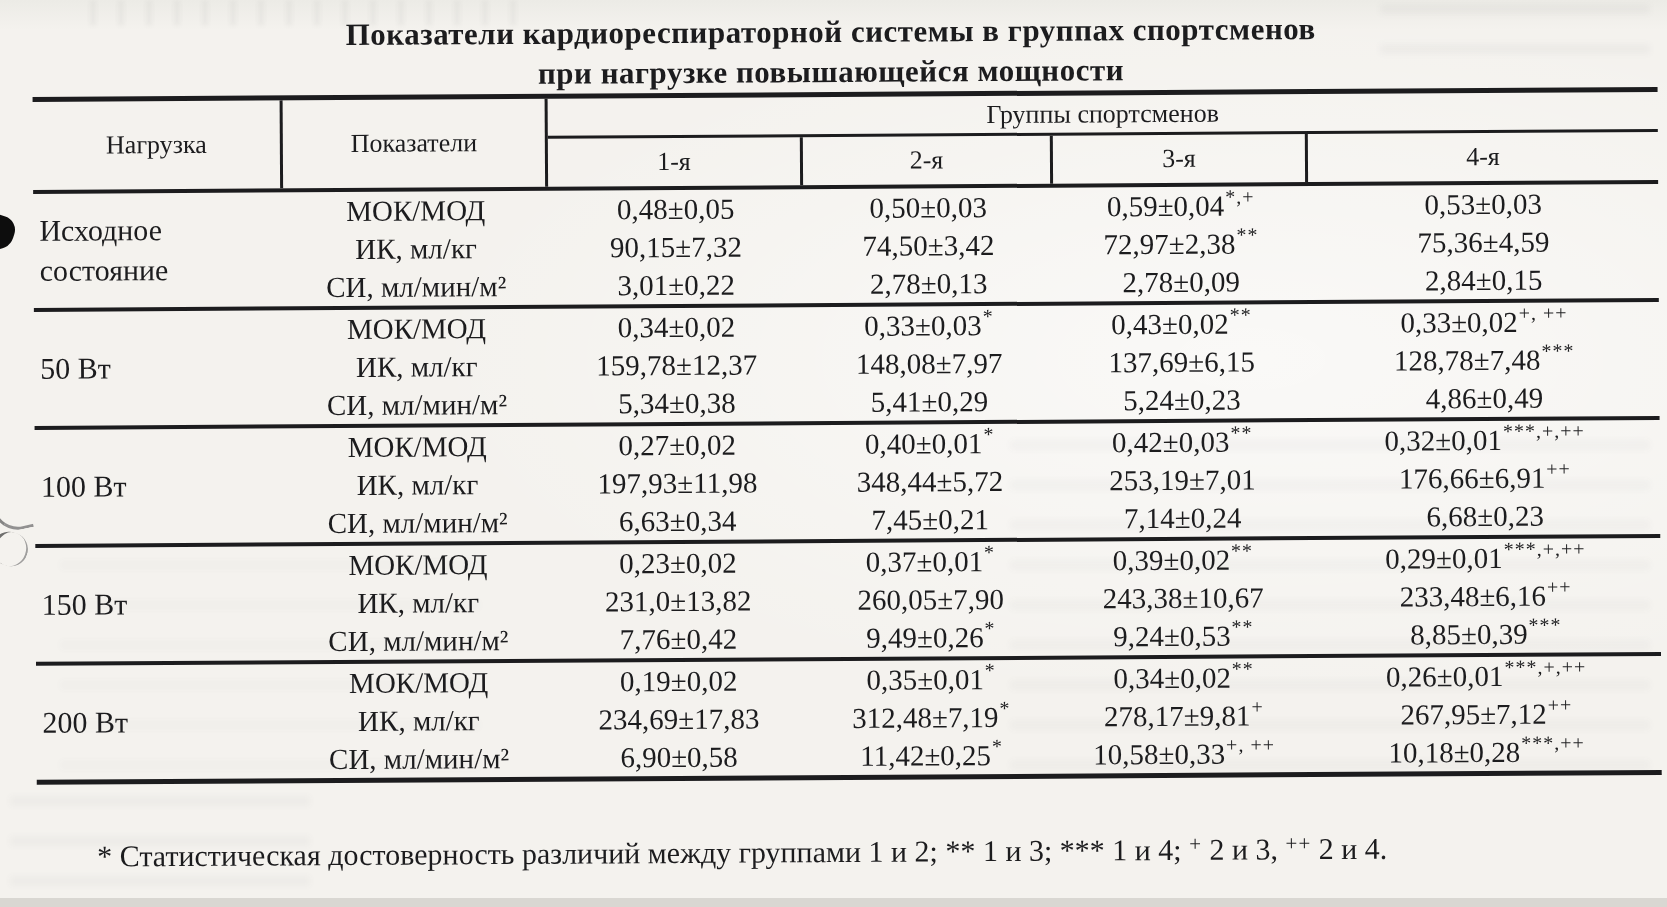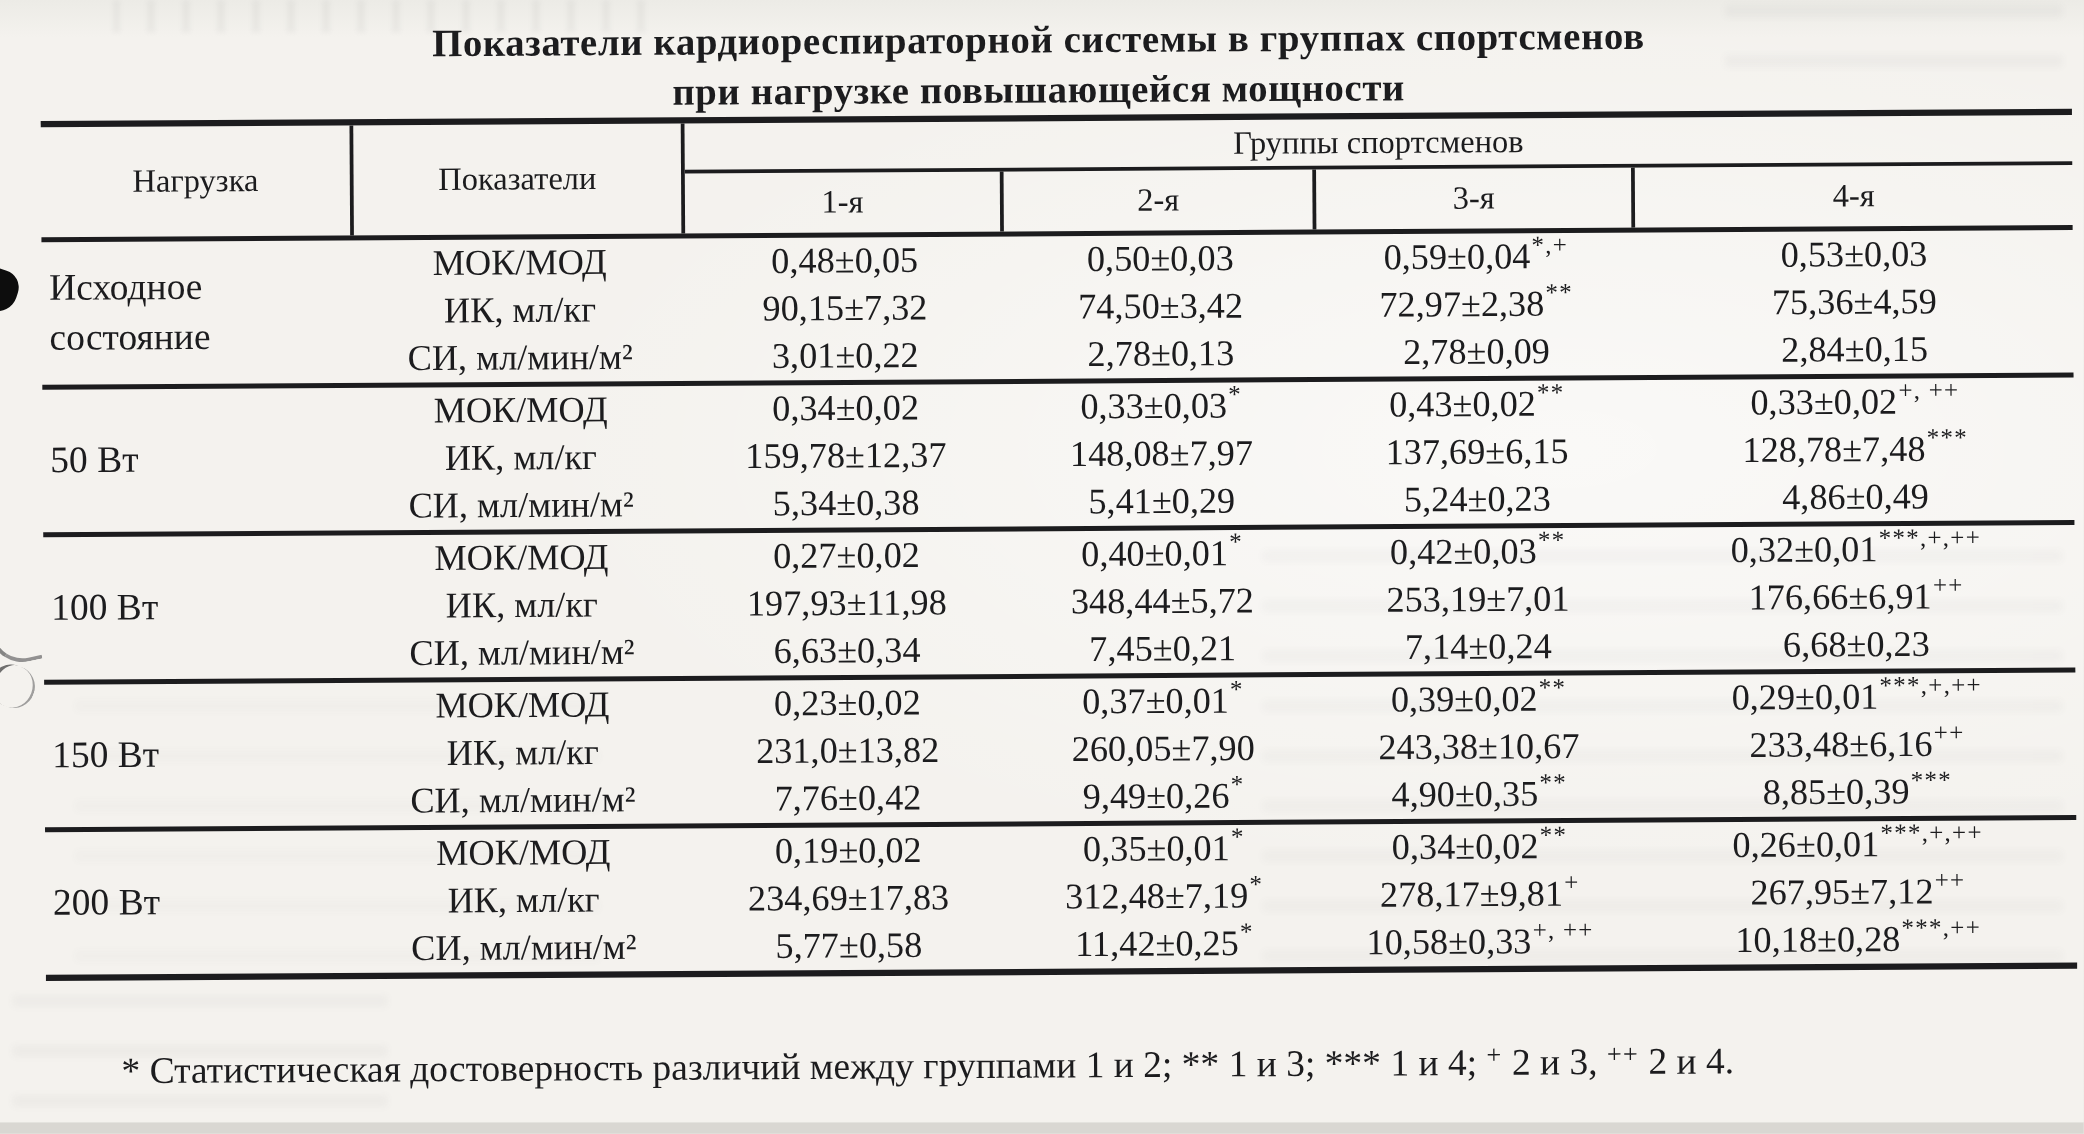--- a/index.html
+++ b/index.html
@@ -271,7 +271,7 @@
             <span class="sup">*</span>
           </div>
         <div class="c">
-            <span>4,90±0,35</span>
+            <span>9,24±0,53</span>
             <span class="sup">**</span>
           </div>
         <div class="c">

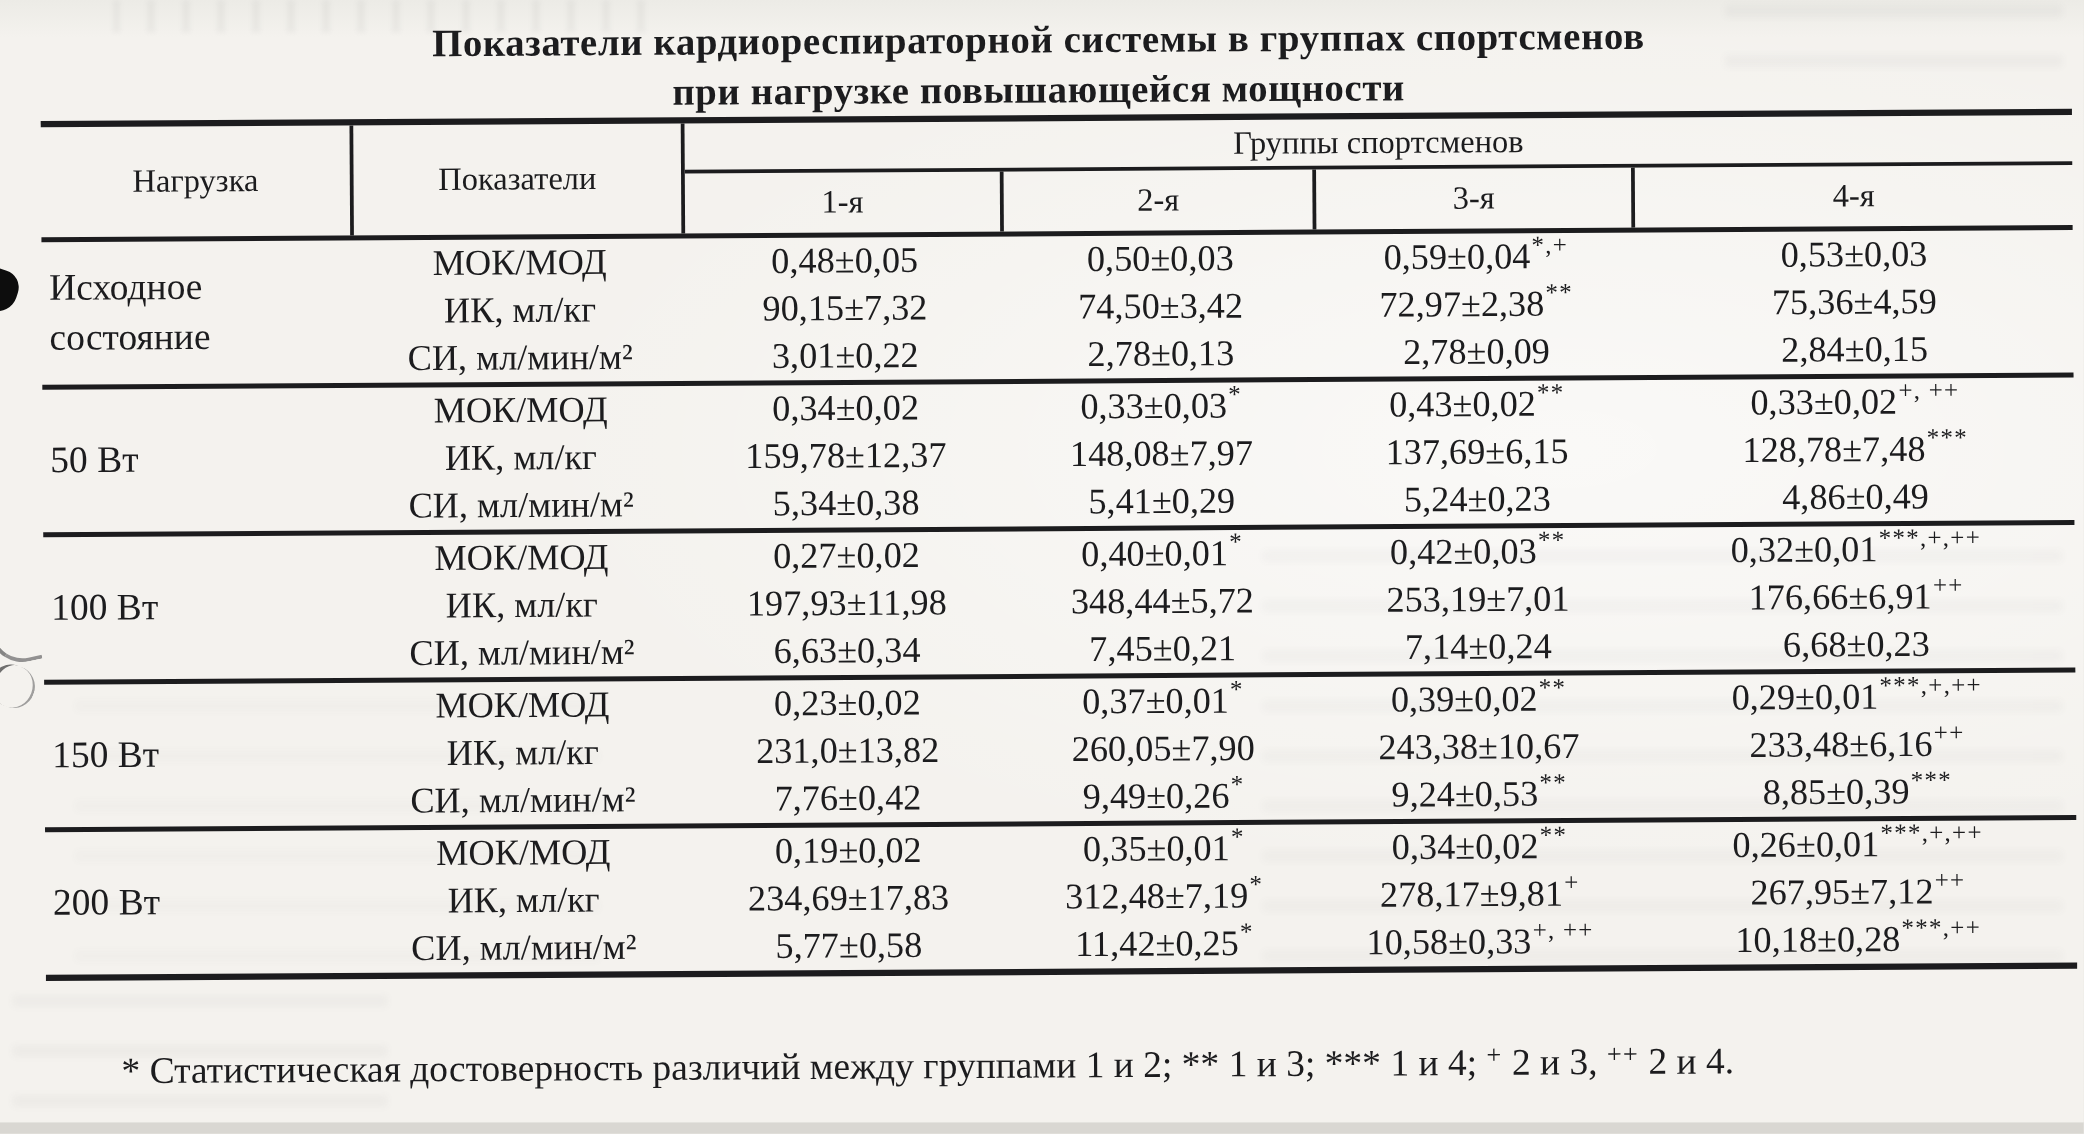--- a/index.html
+++ b/index.html
@@ -316,7 +316,7 @@
           </div>
         <div class="c">СИ, мл/мин/м²</div>
         <div class="c">
-            <span>5,77±0,58</span>
+            <span>6,90±0,58</span>
           </div>
         <div class="c">
             <span>11,42±0,25</span>

